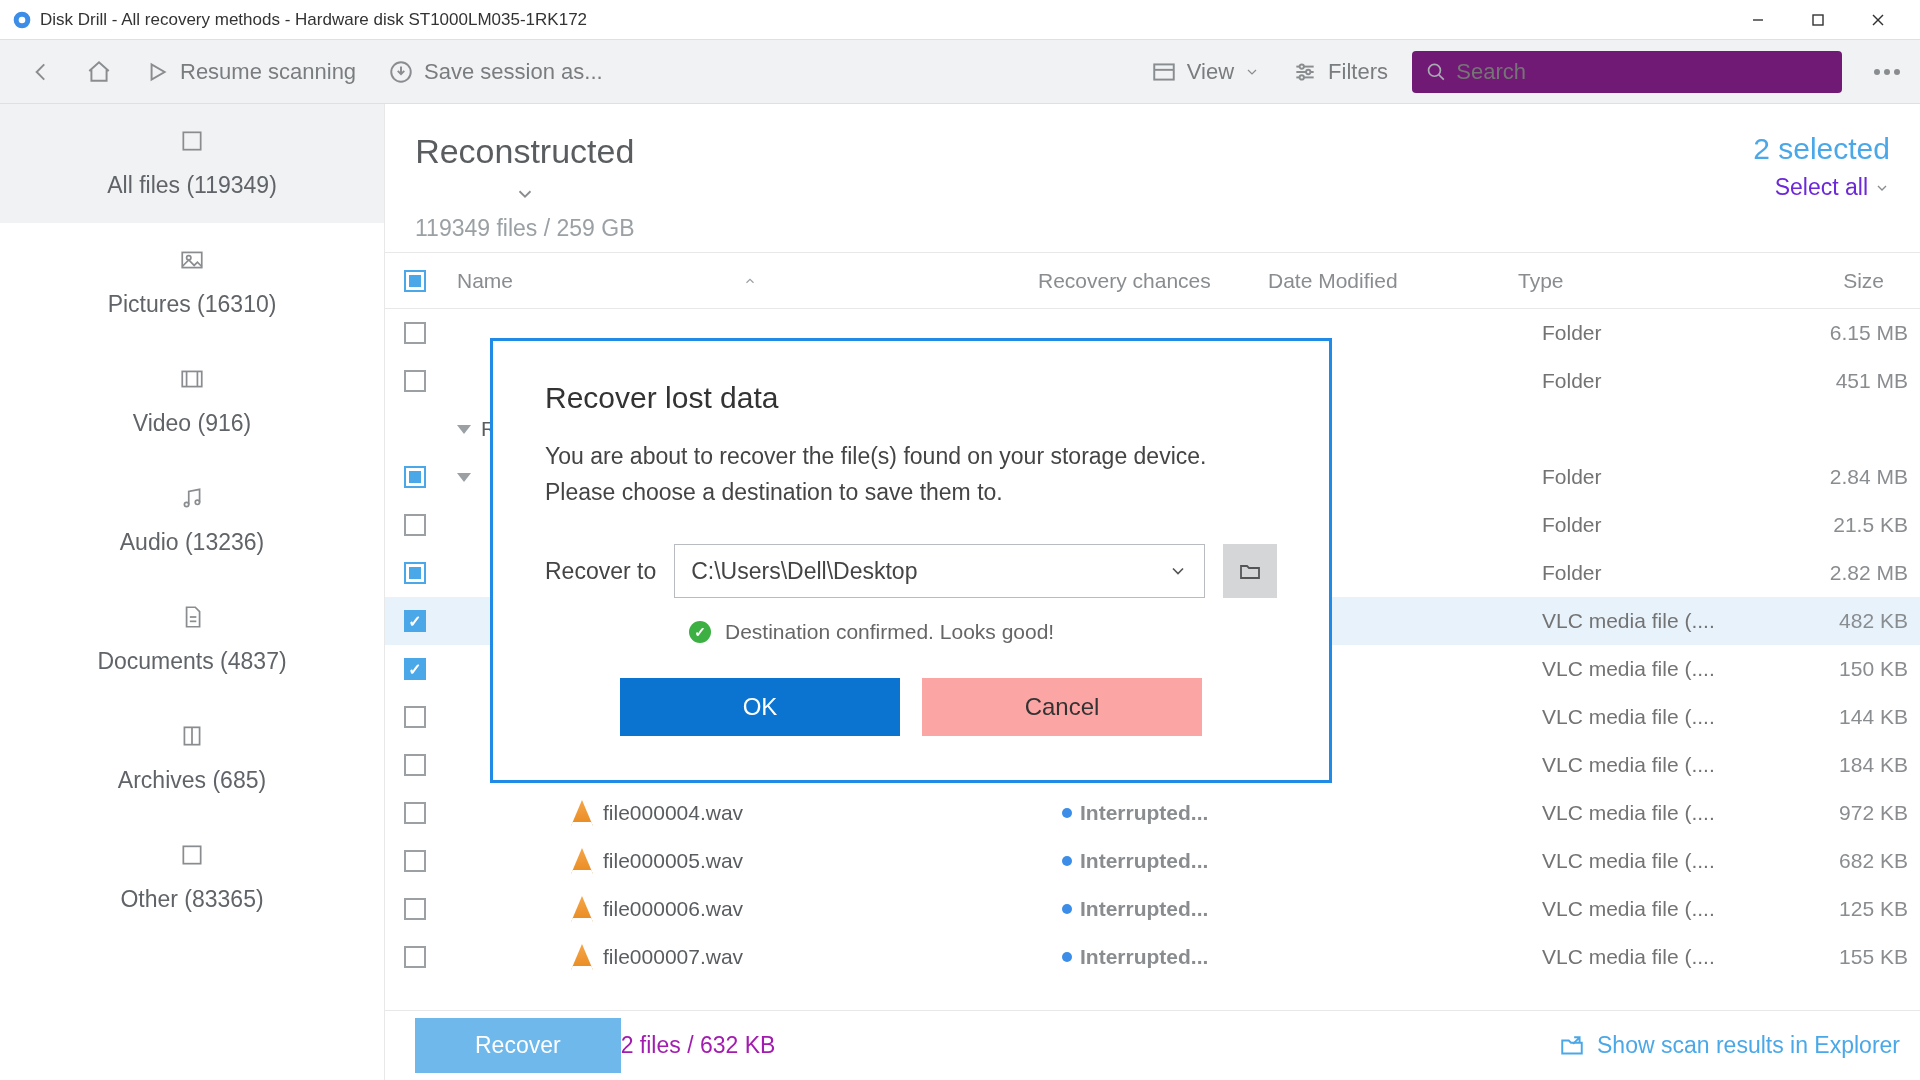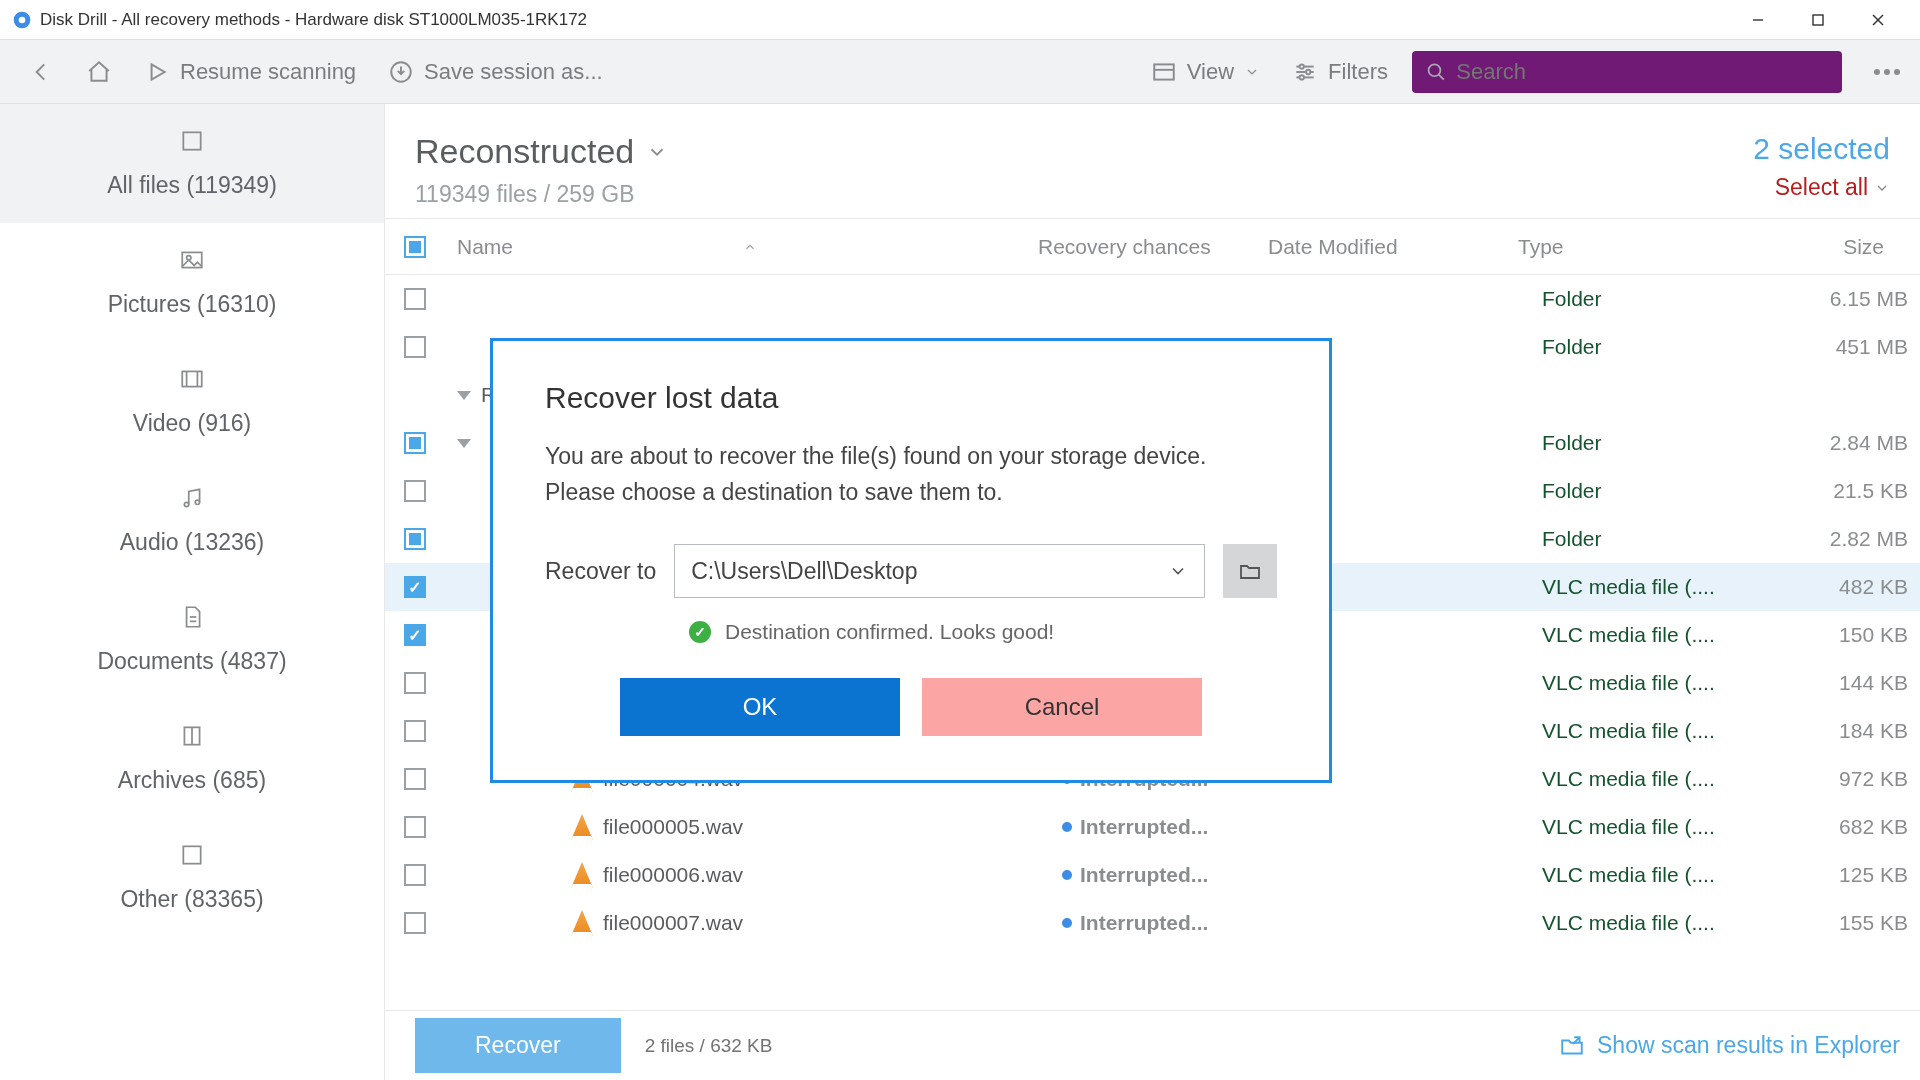--- a/index.html
+++ b/index.html
@@ -35,7 +35,7 @@
 
 
 .content-header { padding: 28px 30px 10px 30px; display: flex; align-items: flex-start; }
-.content-header .left h1 { font-size: 34px; color: #5a5d60; font-weight: 400; display: flex; align-items: center; gap: 12px; }
+.content-header .left h1 { font-size: 34px; color: #5a5d60; font-weight: 400; display: flex; align-items: center; gap: 12px; flex-direction: column; }
 .content-header .left .stats { font-size: 23px; color: #9aa0a4; margin-top: 10px; }
 .content-header .right { margin-left: auto; text-align: right; }
 .content-header .right .sel { font-size: 30px; color: #4aa8e8; }

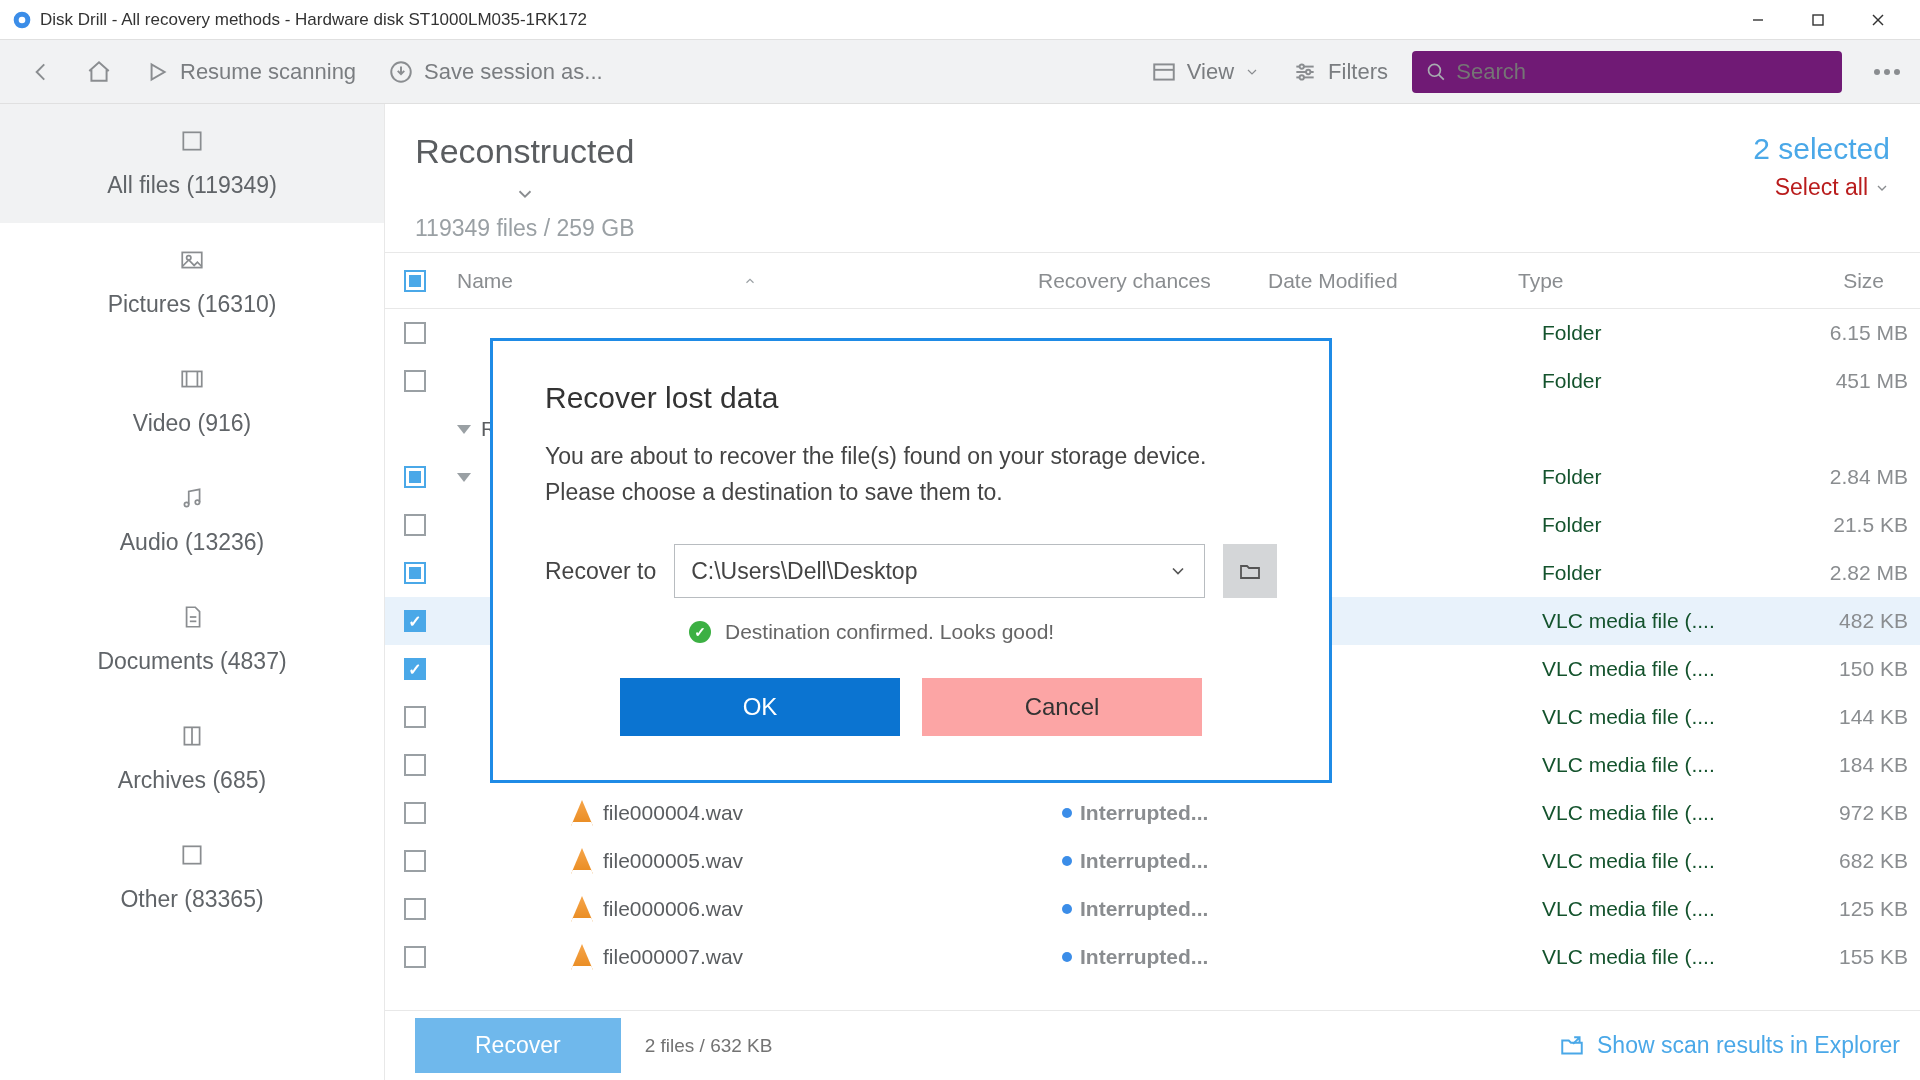--- a/index.html
+++ b/index.html
@@ -39,7 +39,7 @@
 .content-header .left .stats { font-size: 23px; color: #9aa0a4; margin-top: 10px; }
 .content-header .right { margin-left: auto; text-align: right; }
 .content-header .right .sel { font-size: 30px; color: #4aa8e8; }
-.content-header .right .selall { font-size: 23px; color: #b91c1c; margin-top: 8px; display: flex; align-items: center; justify-content: flex-end; gap: 6px; }
+.content-header .right .selall { font-size: 23px; color: #6d28d9; margin-top: 8px; display: flex; align-items: center; justify-content: flex-end; gap: 6px; }
 
 
 .table { flex: 1; overflow: hidden; border-top: 1px solid #e8e8e8; }

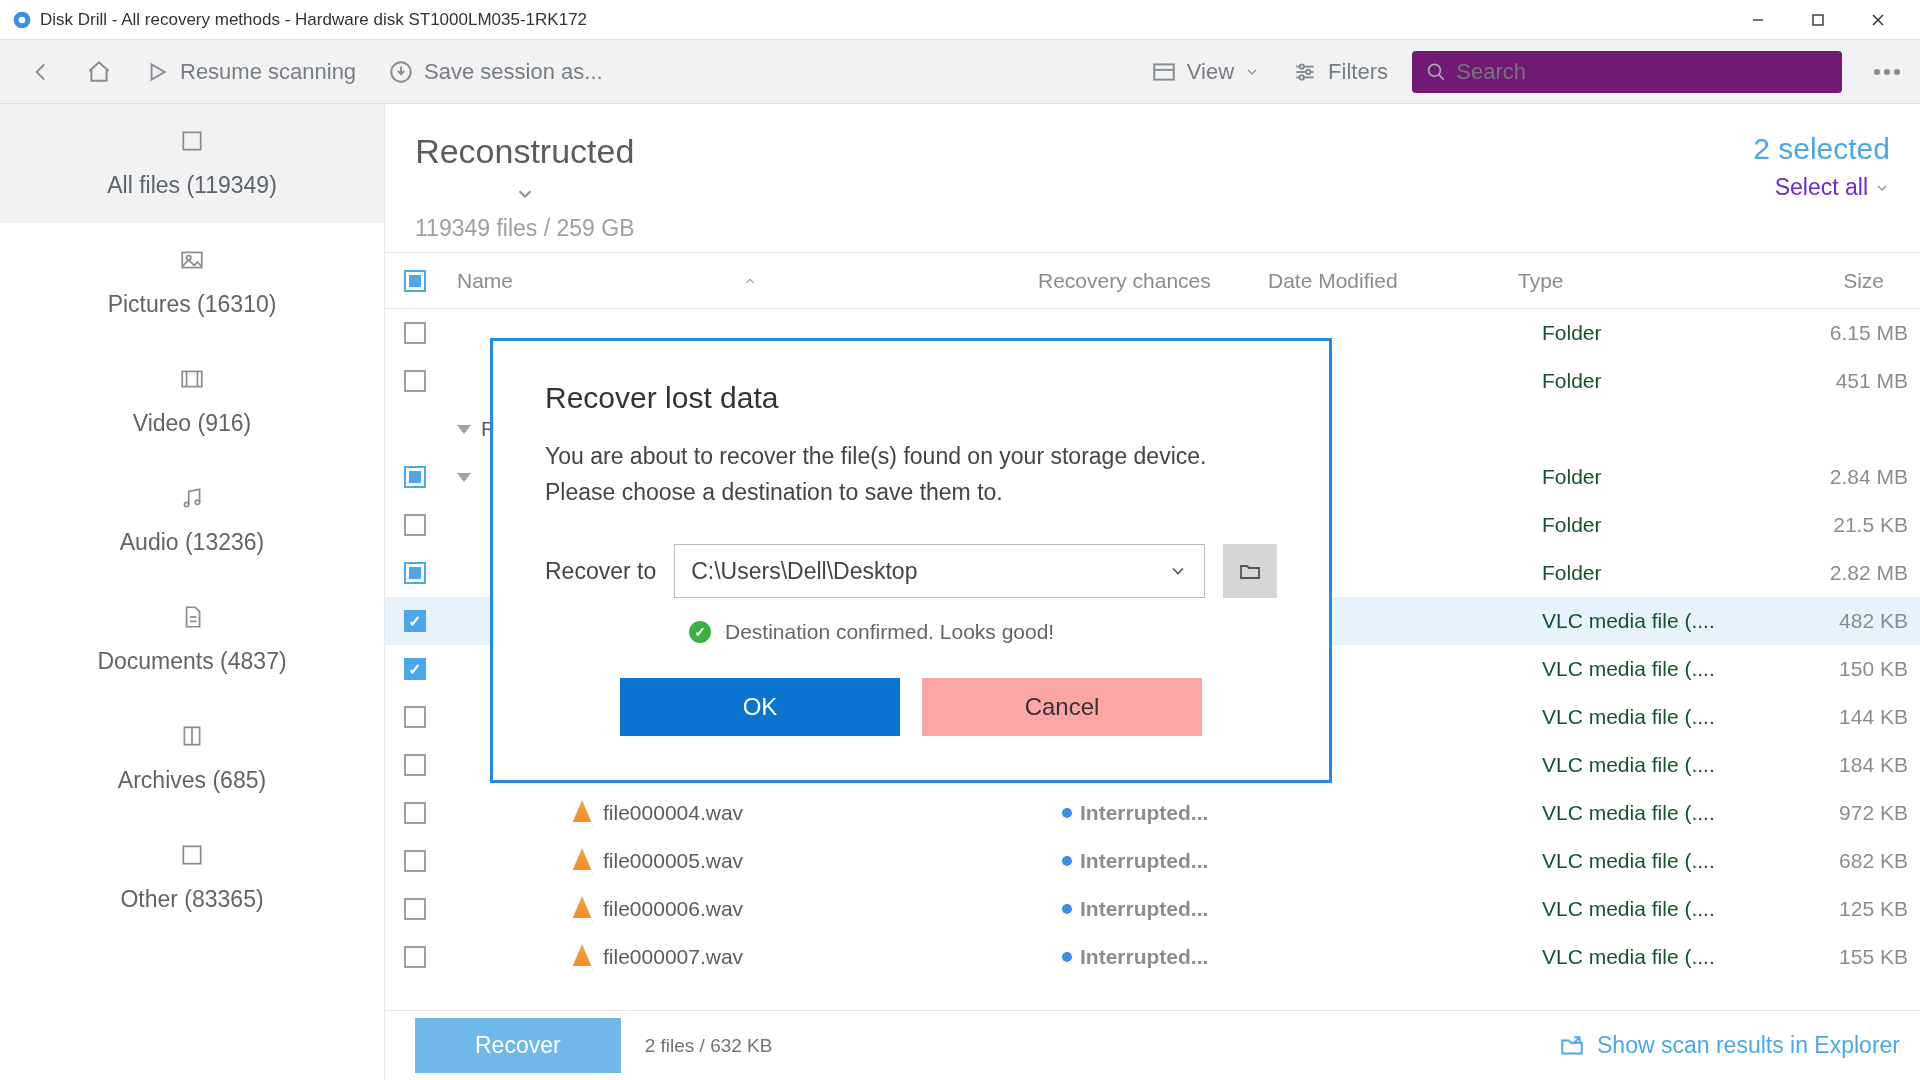--- a/index.html
+++ b/index.html
@@ -63,7 +63,7 @@
 .c-rec { width: 230px; gap: 8px; color: #8a8d90; font-weight: bold; }
 .c-rec .dot { width: 10px; height: 10px; border-radius: 50%; background: #3b8de8; }
 .c-date { width: 250px; }
-.c-type { width: 210px; color: #14532d; }
+.c-type { width: 210px; color: #737373; }
 .c-size { width: 180px; justify-content: flex-end; padding-right: 28px; color: #8a8d90; }
 
 .checkbox { width: 22px; height: 22px; border: 2px solid #9aa0a4; background: #fff; display: flex; align-items: center; justify-content: center; }

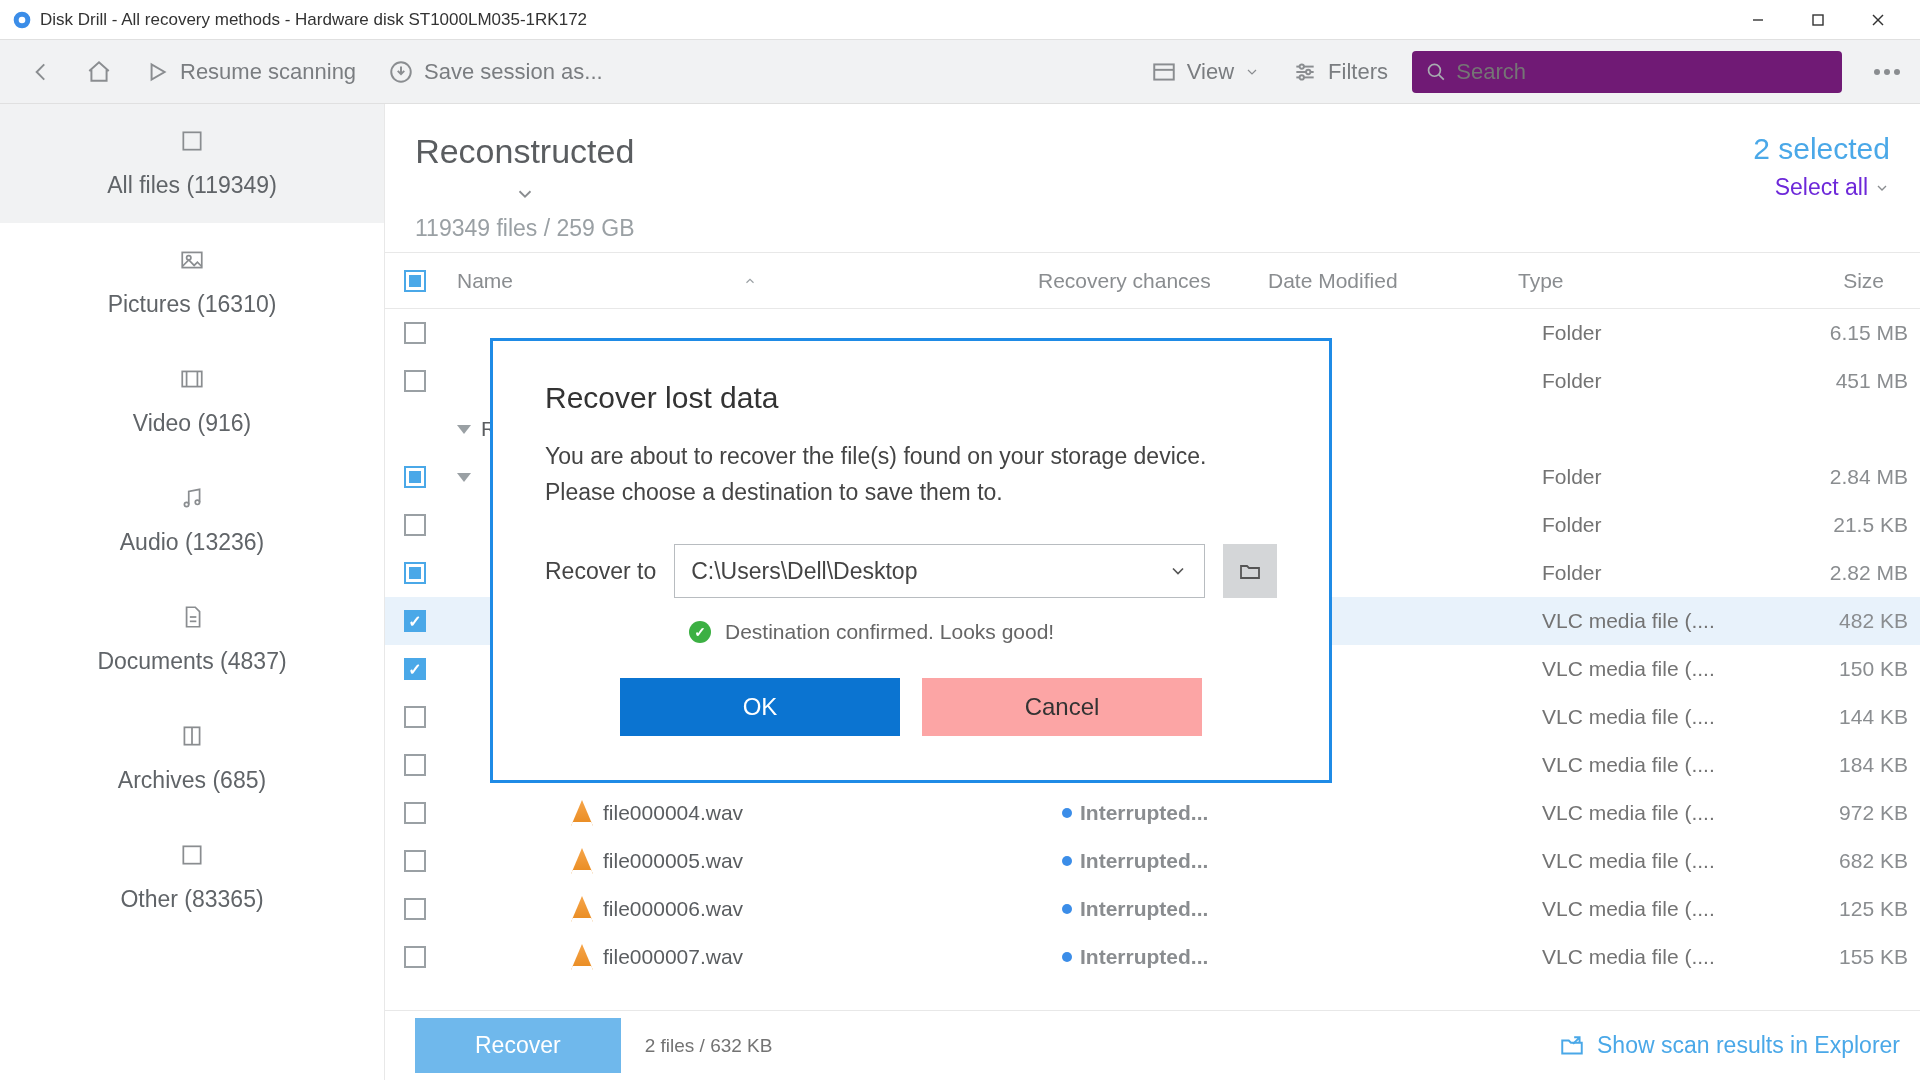--- a/index.html
+++ b/index.html
@@ -79,7 +79,7 @@
 
 .footer { height: 70px; border-top: 1px solid #e8e8e8; display: flex; align-items: center; padding: 0 20px; }
 .footer .recover-btn { background: #6fb8ec; color: #fff; font-size: 23px; padding: 14px 60px; border: none; cursor: pointer; margin-left: 10px; }
-.footer .foot-stats { font-size: 19px; color: #737373; margin-left: 24px; }
+.footer .foot-stats { font-size: 23px; color: #a21caf; }
 .footer .foot-link { margin-left: auto; font-size: 23px; color: #4aa8e8; display: flex; align-items: center; gap: 12px; cursor: pointer; }
 .footer .foot-link svg { width: 26px; height: 26px; fill: none; stroke: #4aa8e8; stroke-width: 1.8; }
 

